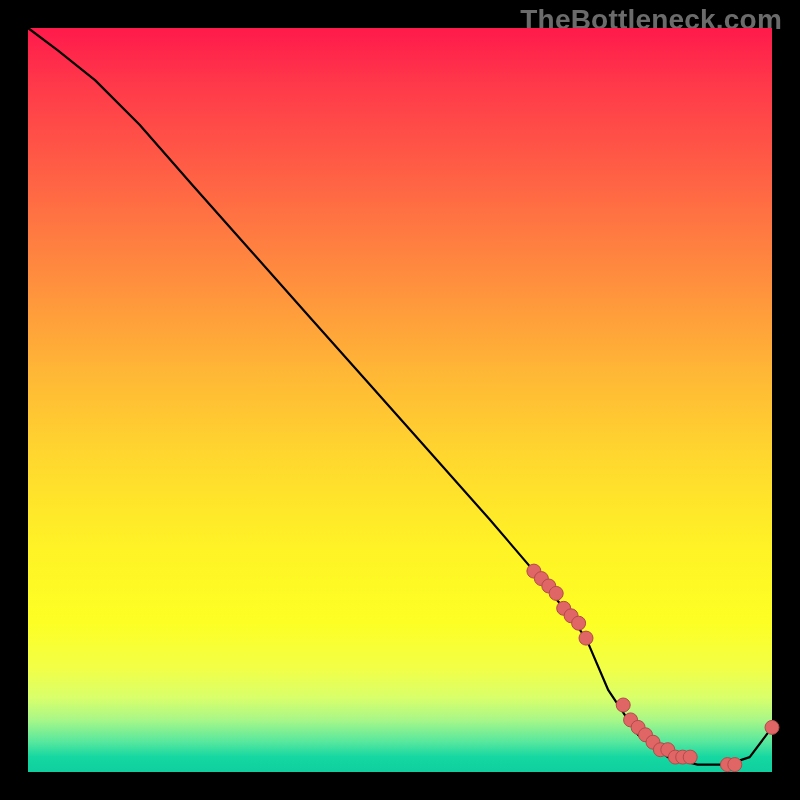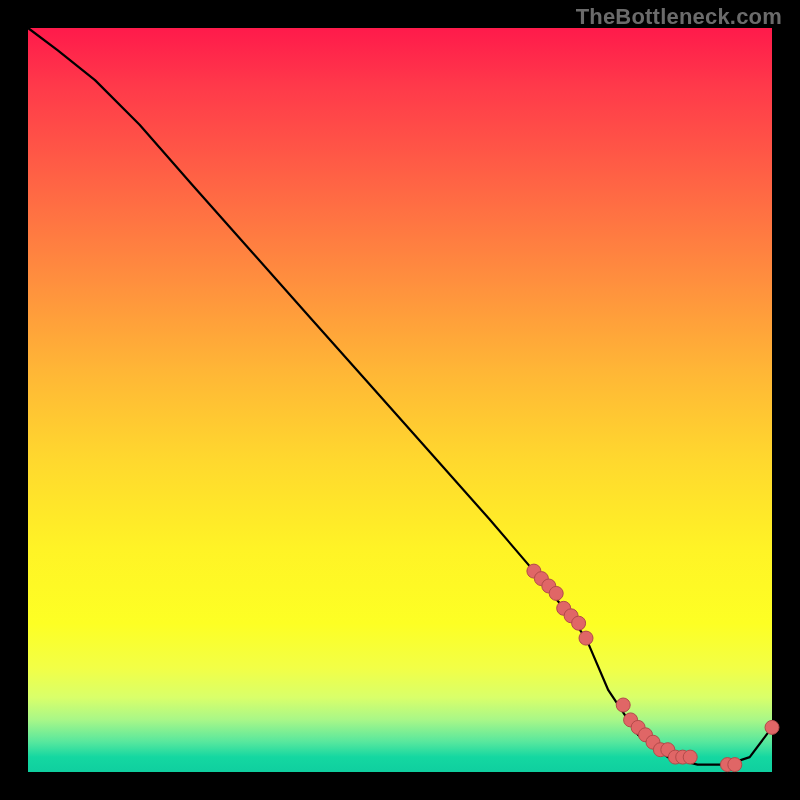--- a/index.html
+++ b/index.html
@@ -53,7 +53,7 @@
     top: 4px;
     right: 18px;
     font-family: Arial, Helvetica, sans-serif;
-    font-size: 22px;
+    font-size: 28px;
     font-weight: 600;
     color: #6b6b6b;
     letter-spacing: 0.2px;

